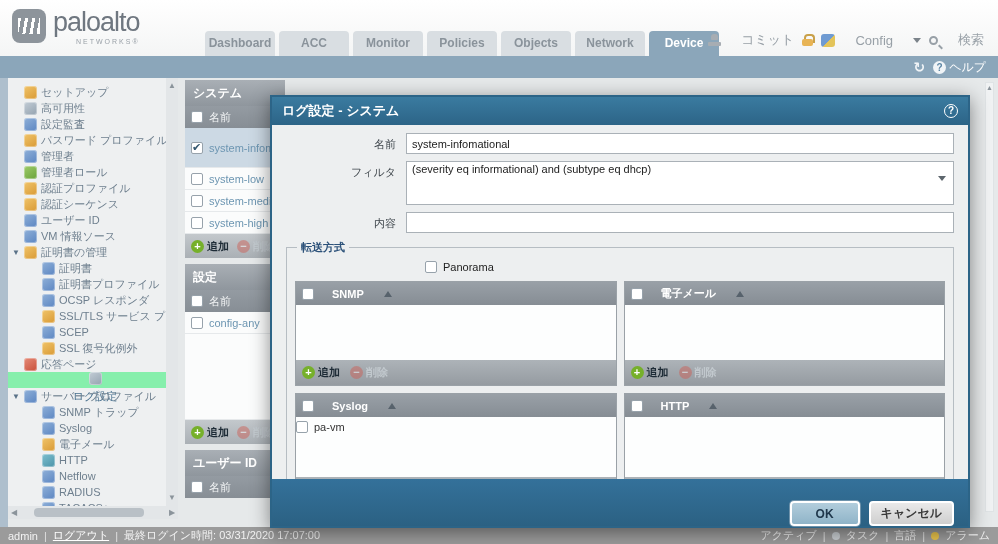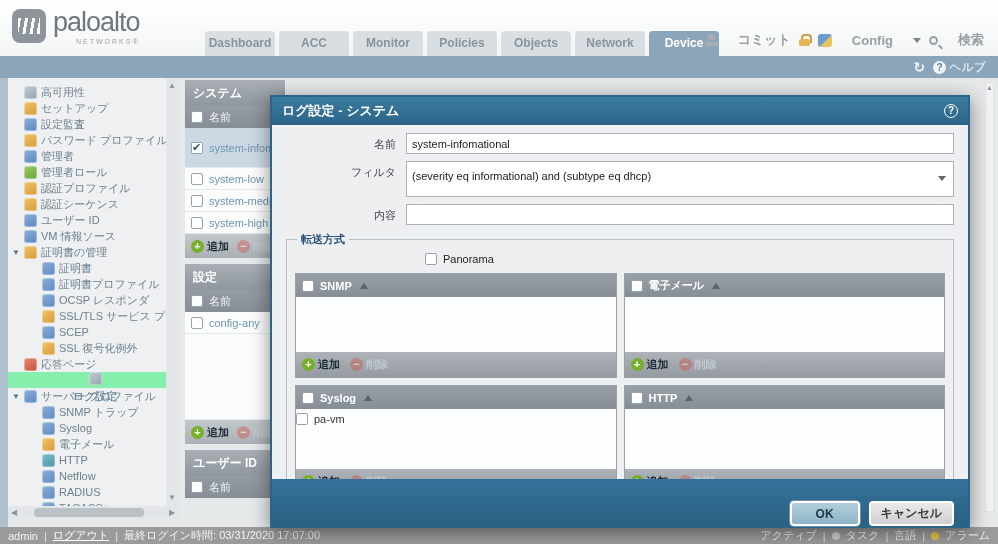--- a/index.html
+++ b/index.html
@@ -26,7 +26,7 @@
   .tab.active { background:#8ba6ba; color:#fff; }
   .utilities { position:absolute; right:14px; bottom:7px; display:flex; align-items:center; gap:8px;
     color:#98a0a7; font-size:13px; }
-  .util-item { display:flex; align-items:center; gap:20px;font-weight:bold; }
+  .util-item { display:flex; align-items:center; gap:20px; }
   
   .ico-stamp { width:13px; height:12px; position:relative; }
   .ico-stamp::before { content:""; position:absolute; left:3px; top:0; width:7px; height:6px; background:#a7adb3; border-radius:3px 3px 1px 1px; }

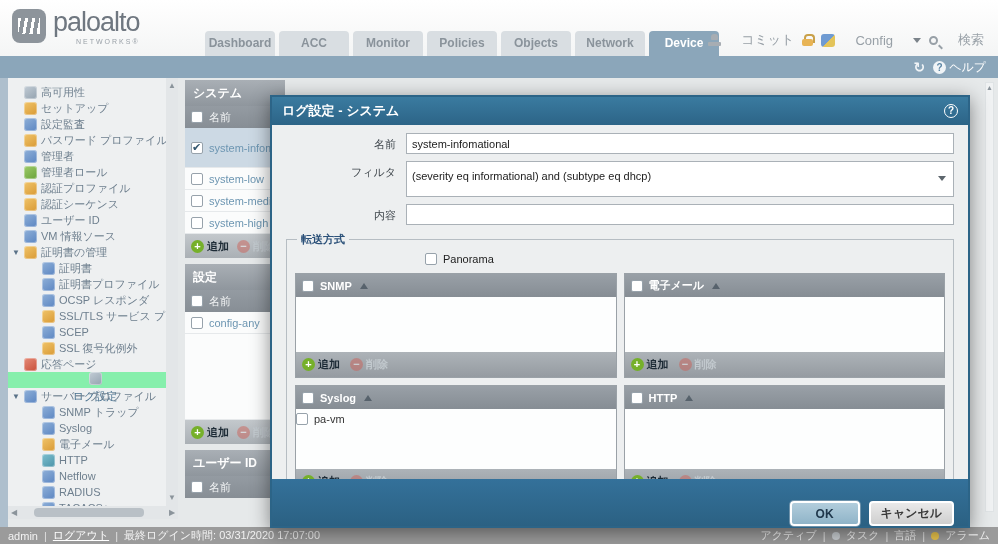--- a/index.html
+++ b/index.html
@@ -192,12 +192,12 @@
 
   <div class="sidebar">
     <div class="side-item">
+        <span class="sico or"></span>
+        <span>セットアップ</span>
+      </div>
+    <div class="side-item">
         <span class="sico gy"></span>
         <span>高可用性</span>
-      </div>
-    <div class="side-item">
-        <span class="sico or"></span>
-        <span>セットアップ</span>
       </div>
     <div class="side-item">
         <span class="sico"></span>

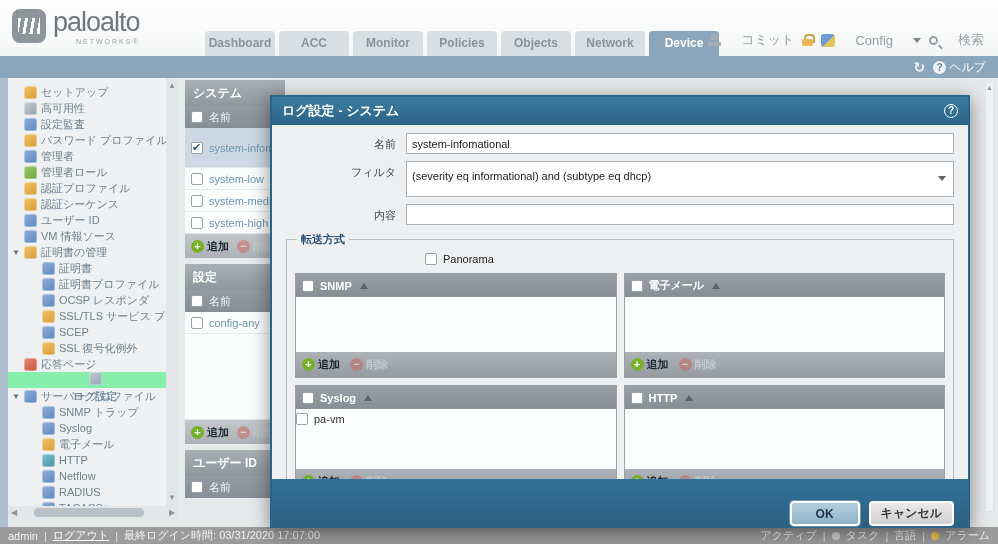--- a/index.html
+++ b/index.html
@@ -108,8 +108,8 @@
   .flabel { width:120px; text-align:right; padding-right:10px; color:#3f464c; padding-top:4px; }
   .tinput { flex:1; height:21px; border:1px solid #aab1b7; background:#fff; padding:0 5px;
     font-family:inherit; font-size:11px; color:#222; }
-  .filter-box { flex:1; height:36px; border:1px solid #aab1b7; background:#fff; position:relative;
-    padding:8px 22px 0 5px; color:#222; }
+  .filter-box { flex:1; height:44px; border:1px solid #aab1b7; background:#fff; position:relative;
+    padding:1px 22px 0 5px; color:#222; }
   .filter-box .caret-down { position:absolute; right:7px; top:14px; border-top-color:#5d666d; }
   fieldset.fwd { border:1px solid #b6bdc3; margin-top:2px; padding:2px 8px 8px 8px; }
   fieldset.fwd legend { color:#2d527a; font-weight:bold; padding:0 4px; margin-left:2px; }

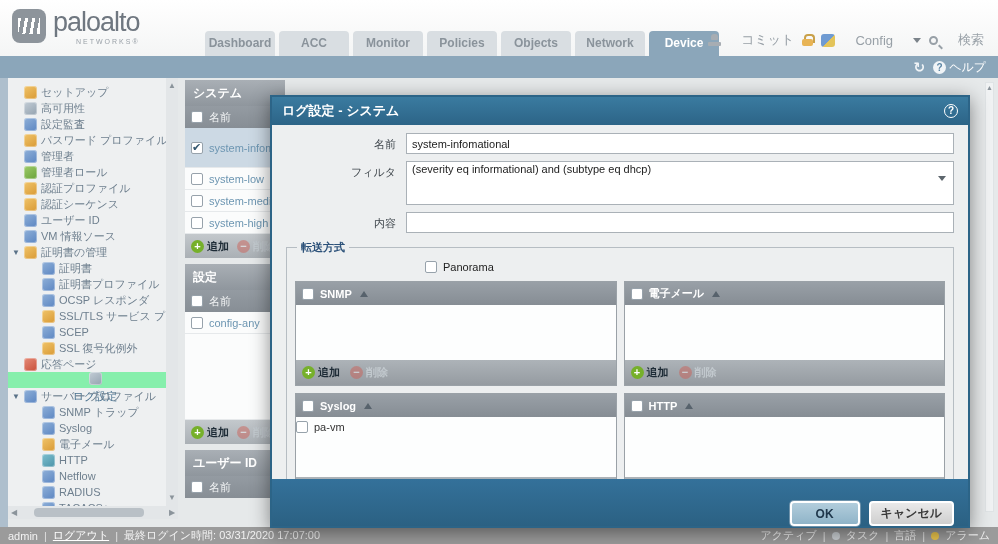--- a/index.html
+++ b/index.html
@@ -116,7 +116,7 @@
   .pano-row { display:flex; align-items:flex-end; gap:6px; margin:4px 0 8px 130px; color:#222; }
   .panel-grid { display:grid; grid-template-columns:1fr 1fr; gap:7px; }
   .panel { border:1px solid #9aa1a7; background:#fff; }
-  .panel-hdr { height:23px; display:flex; align-items:center; gap:6px; padding:0 6px;
+  .panel-hdr { height:23px; display:flex; align-items:center; gap:18px; padding:0 6px;
     background:linear-gradient(#99a0a7,#868d94); color:#fff; font-weight:bold; }
   .sort-up { width:0; height:0; border-left:4px solid transparent; border-right:4px solid transparent;
     border-bottom:6px solid #57626c; margin-left:2px; }

